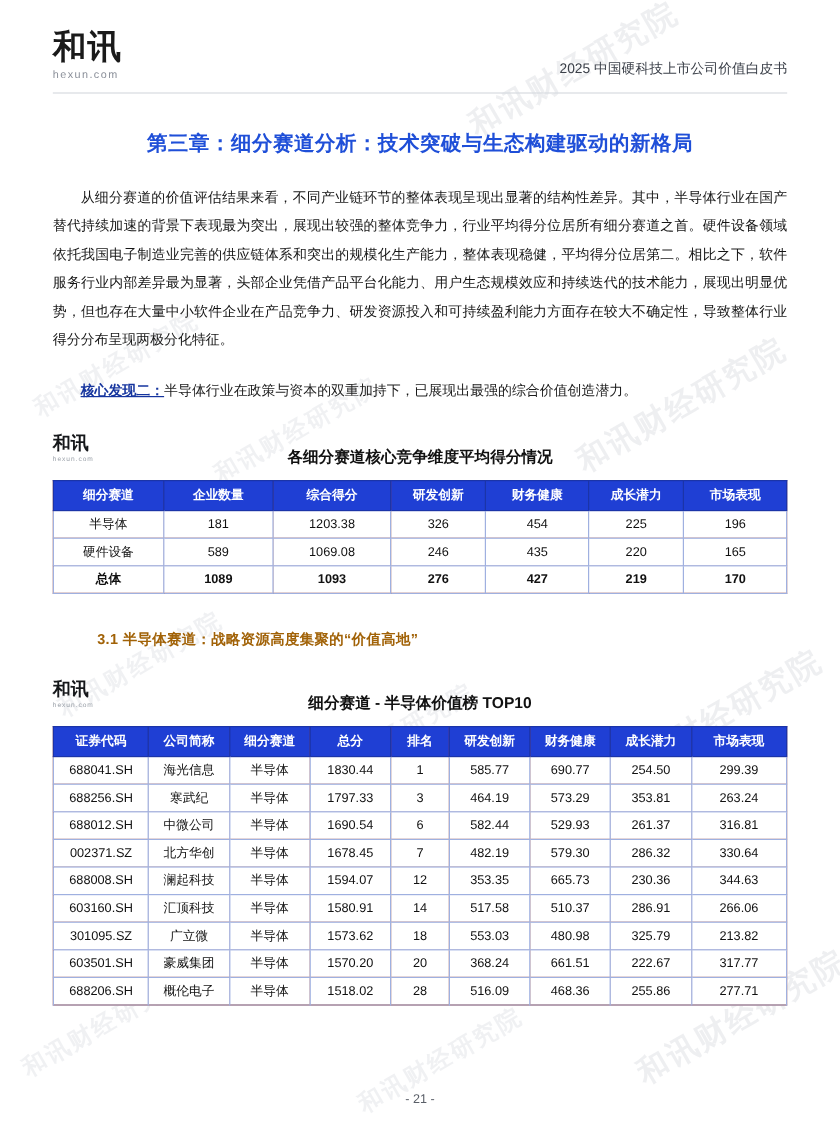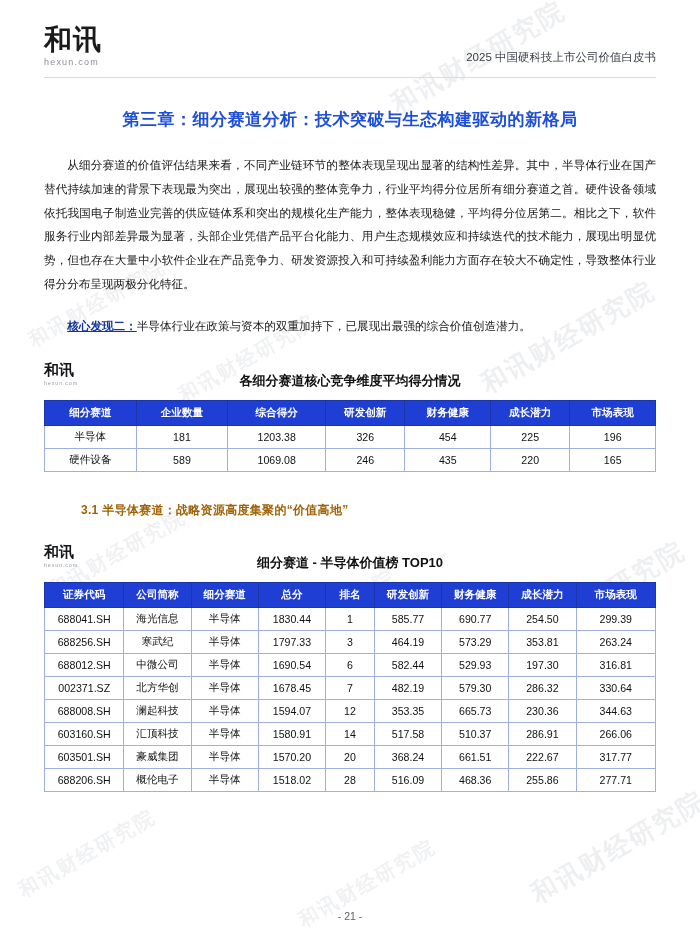--- a/index.html
+++ b/index.html
@@ -248,6 +248,15 @@
         <td>220</td>
         <td>165</td>
       </tr>
+      <tr class="total">
+        <td>总体</td>
+        <td>1089</td>
+        <td>1093</td>
+        <td>276</td>
+        <td>427</td>
+        <td>219</td>
+        <td>170</td>
+      </tr>
     </tbody>
   </table>
 

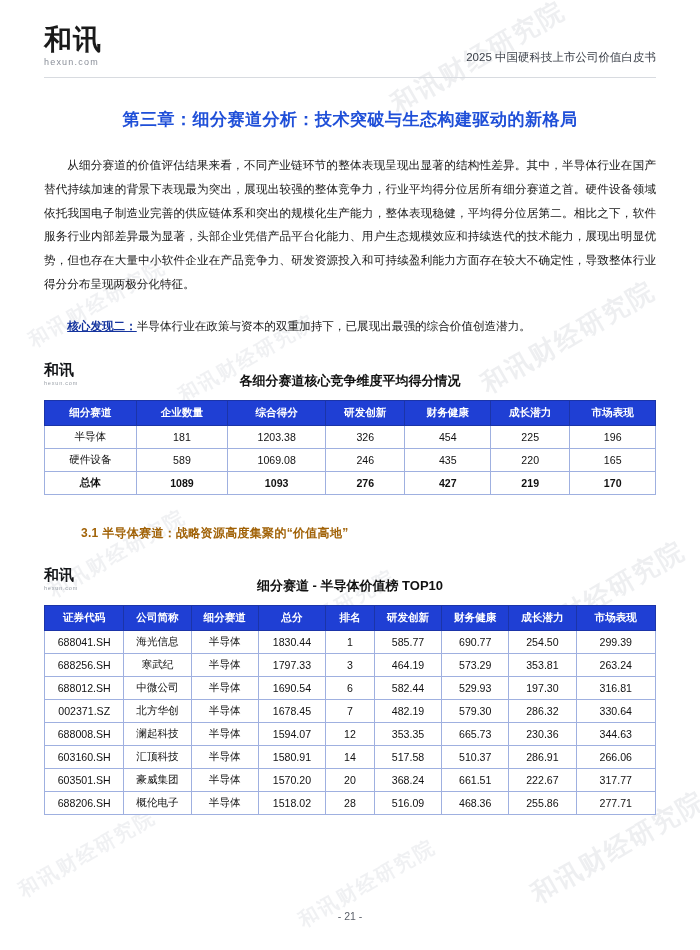--- a/index.html
+++ b/index.html
@@ -313,7 +313,7 @@
         <td>6</td>
         <td>582.44</td>
         <td>529.93</td>
-        <td>197.30</td>
+        <td>261.37</td>
         <td>316.81</td>
       </tr>
       <tr>

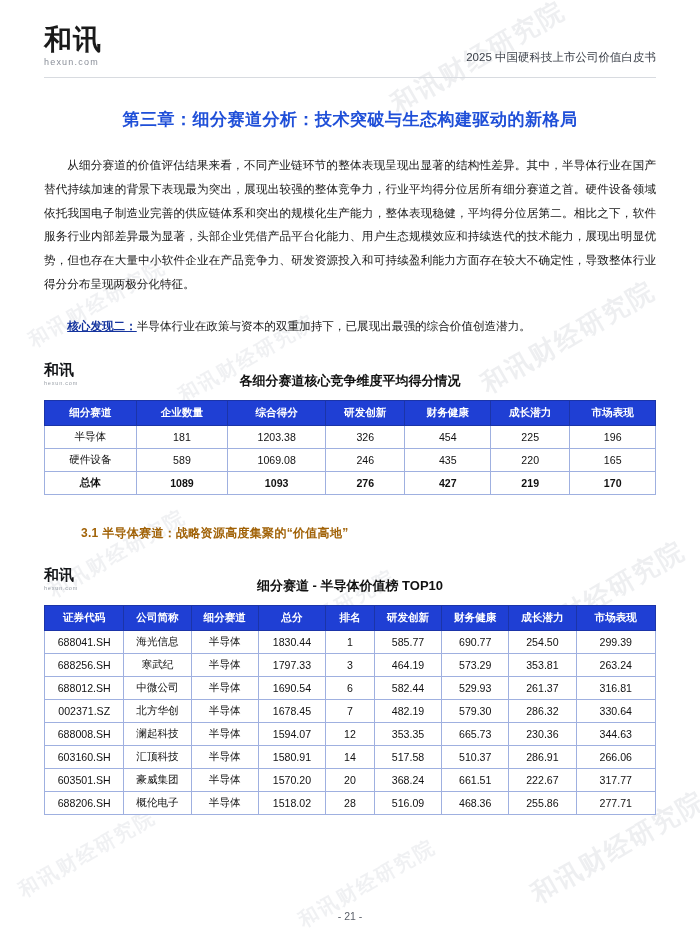--- a/index.html
+++ b/index.html
@@ -350,6 +350,17 @@
         <td>266.06</td>
       </tr>
       <tr>
+        <td>301095.SZ</td>
+        <td>广立微</td>
+        <td>半导体</td>
+        <td>1573.62</td>
+        <td>18</td>
+        <td>553.03</td>
+        <td>480.98</td>
+        <td>325.79</td>
+        <td>213.82</td>
+      </tr>
+      <tr>
         <td>603501.SH</td>
         <td>豪威集团</td>
         <td>半导体</td>

